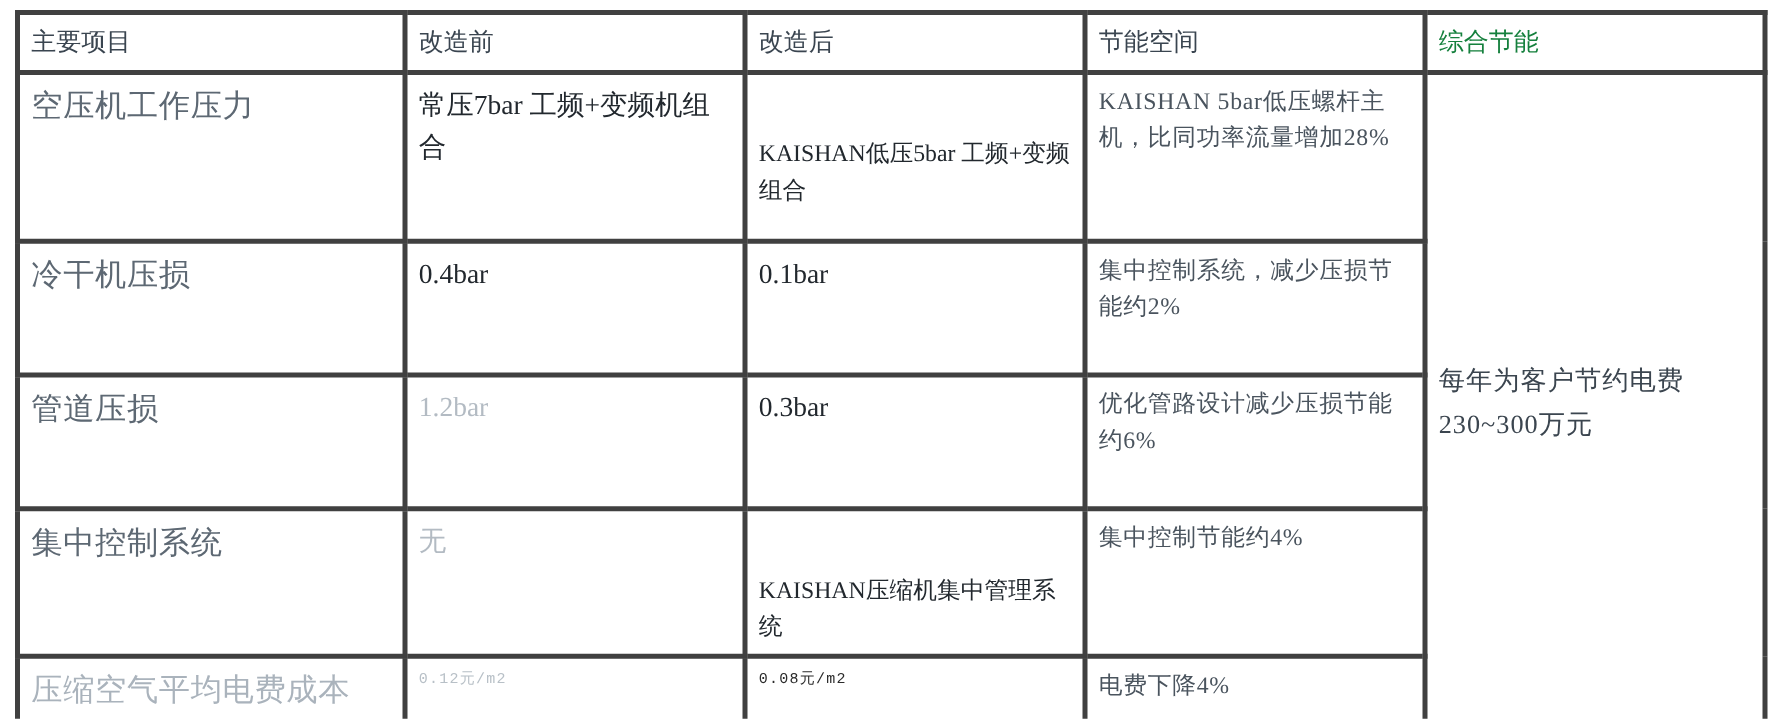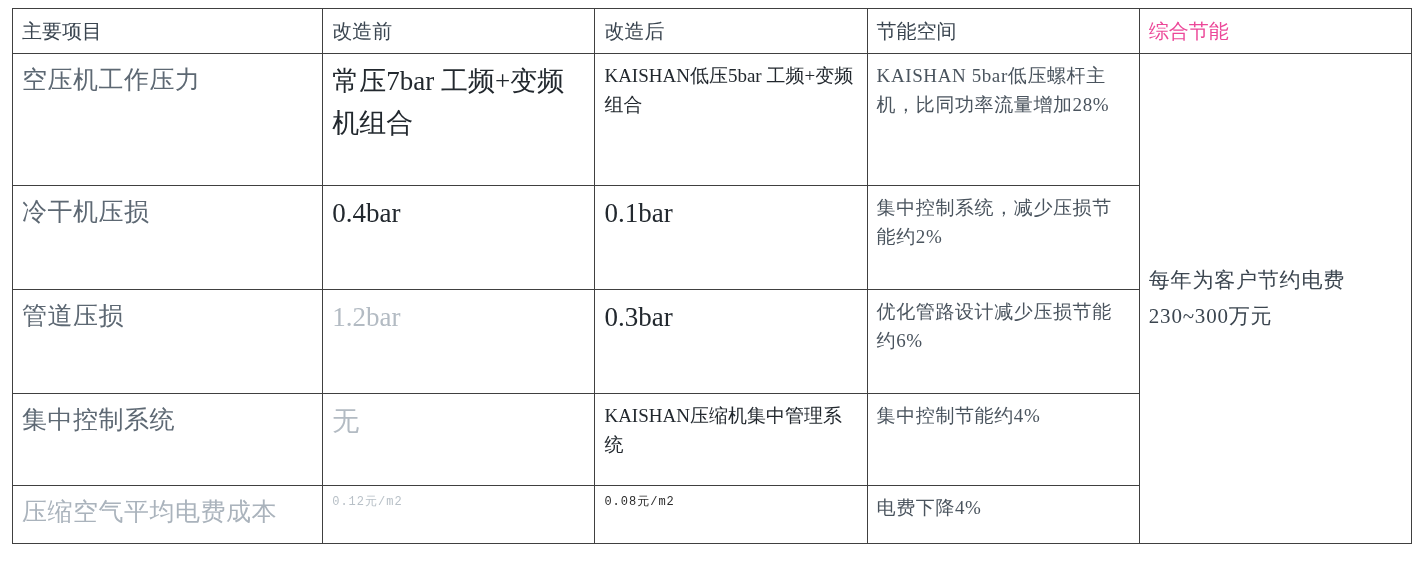--- a/index.html
+++ b/index.html
@@ -27,7 +27,7 @@
     margin: 8px 0 0 12px;
   }
   table.energy-table td {
-    border: 1px solid #404040;
+    border: 4px solid #404040;
     vertical-align: top;
     padding: 7px 9px 6px 9px;
     line-height: 1.55;

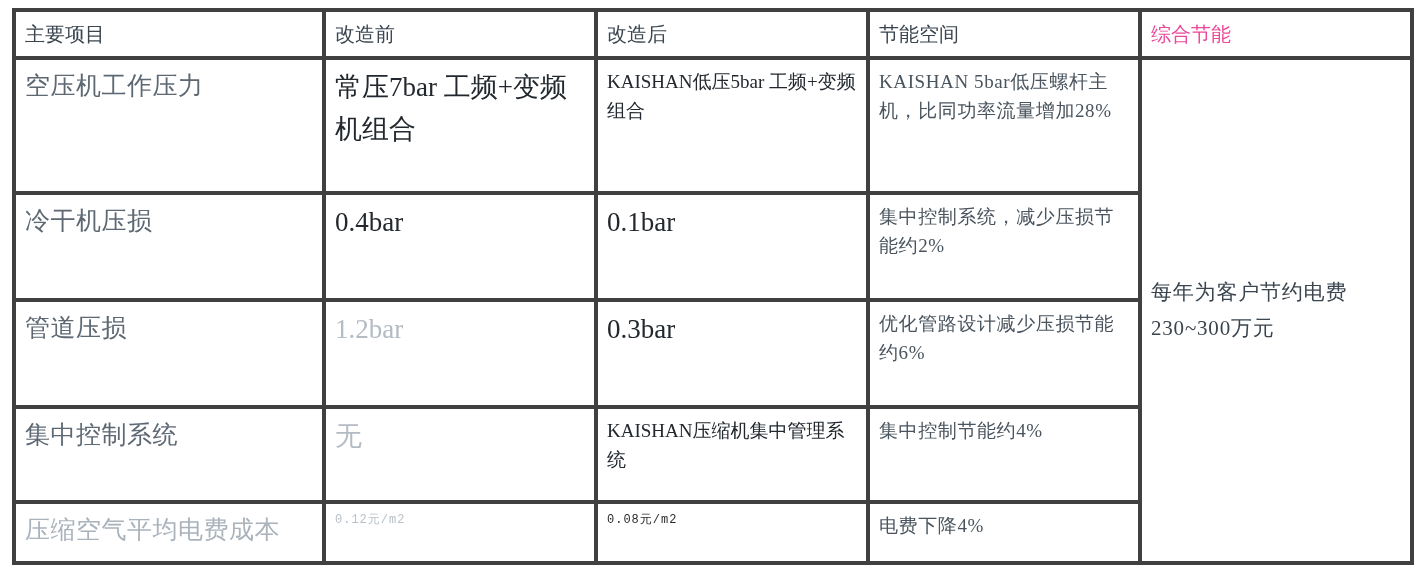--- a/index.html
+++ b/index.html
@@ -46,7 +46,7 @@
     padding-bottom: 5px;
   }
   .hdr td.dim {
-    color: #ec4899;
+    color: #15803d;
   }
 
   .cell {

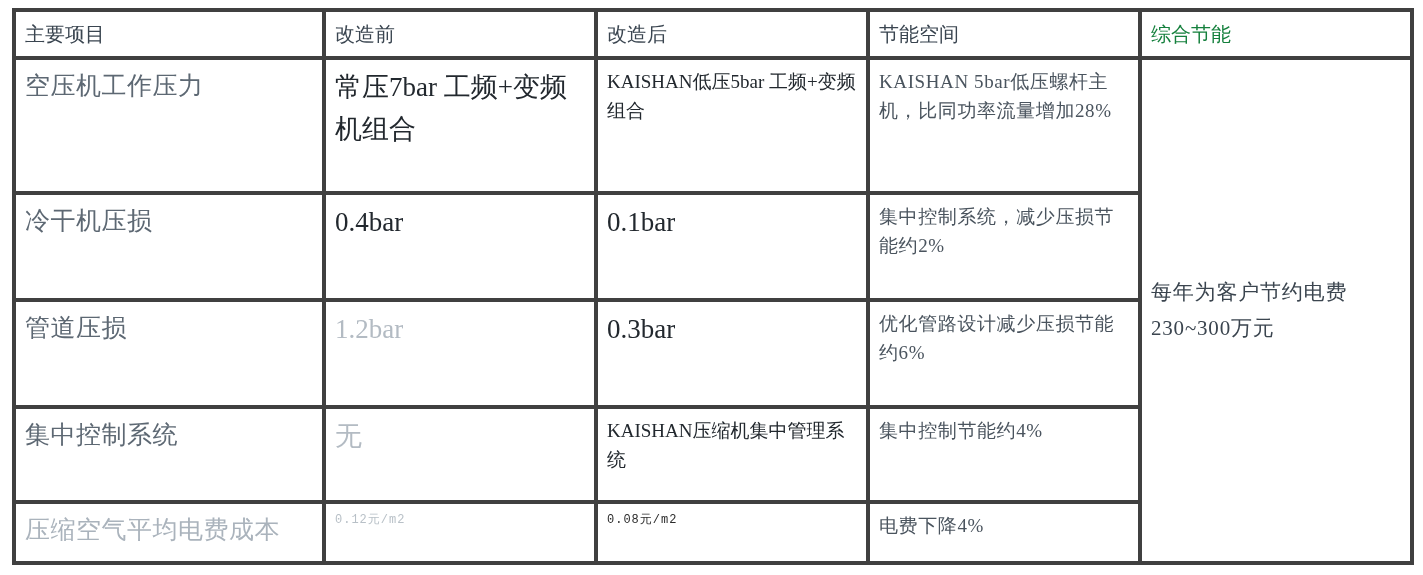--- a/index.html
+++ b/index.html
@@ -61,7 +61,7 @@
     color: #aab3bc;
   }
   .t-val {
-    font-size: 27px;
+    font-size: 22px;
     color: #22282e;
   }
   .t-val.fade {

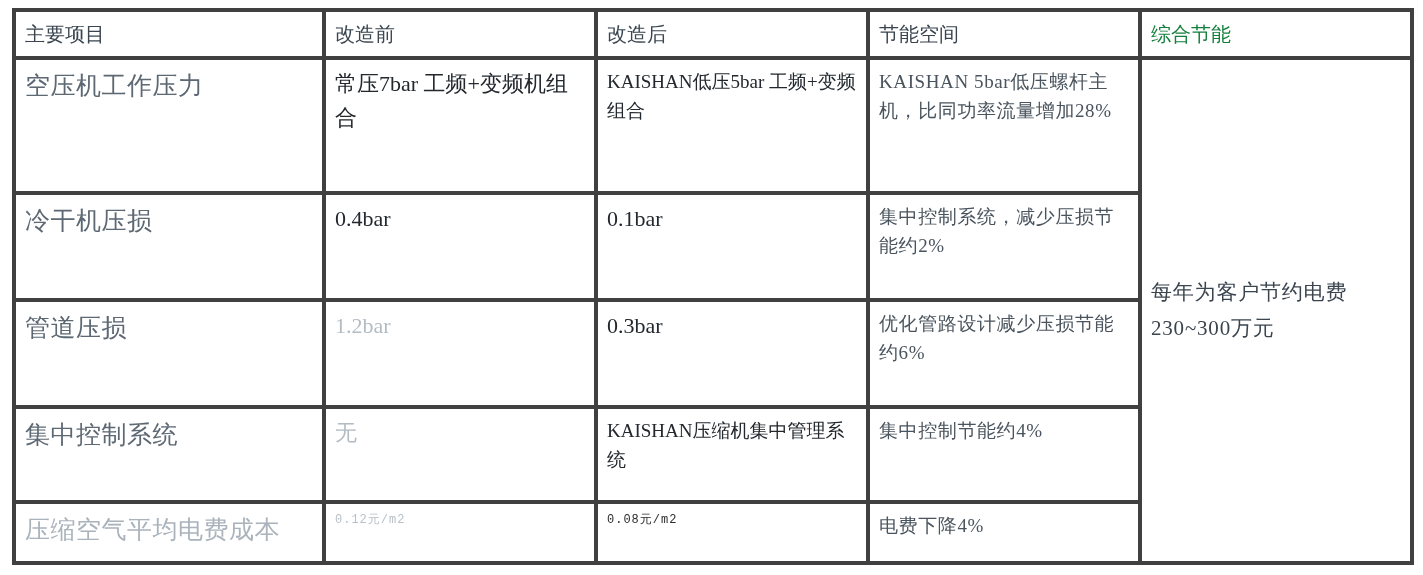--- a/index.html
+++ b/index.html
@@ -69,6 +69,7 @@
   }
   .t-val.small {
     font-size: 19px;
+    margin-top: 42px;
   }
   .t-mono {
     font-family: "Liberation Mono", monospace;

